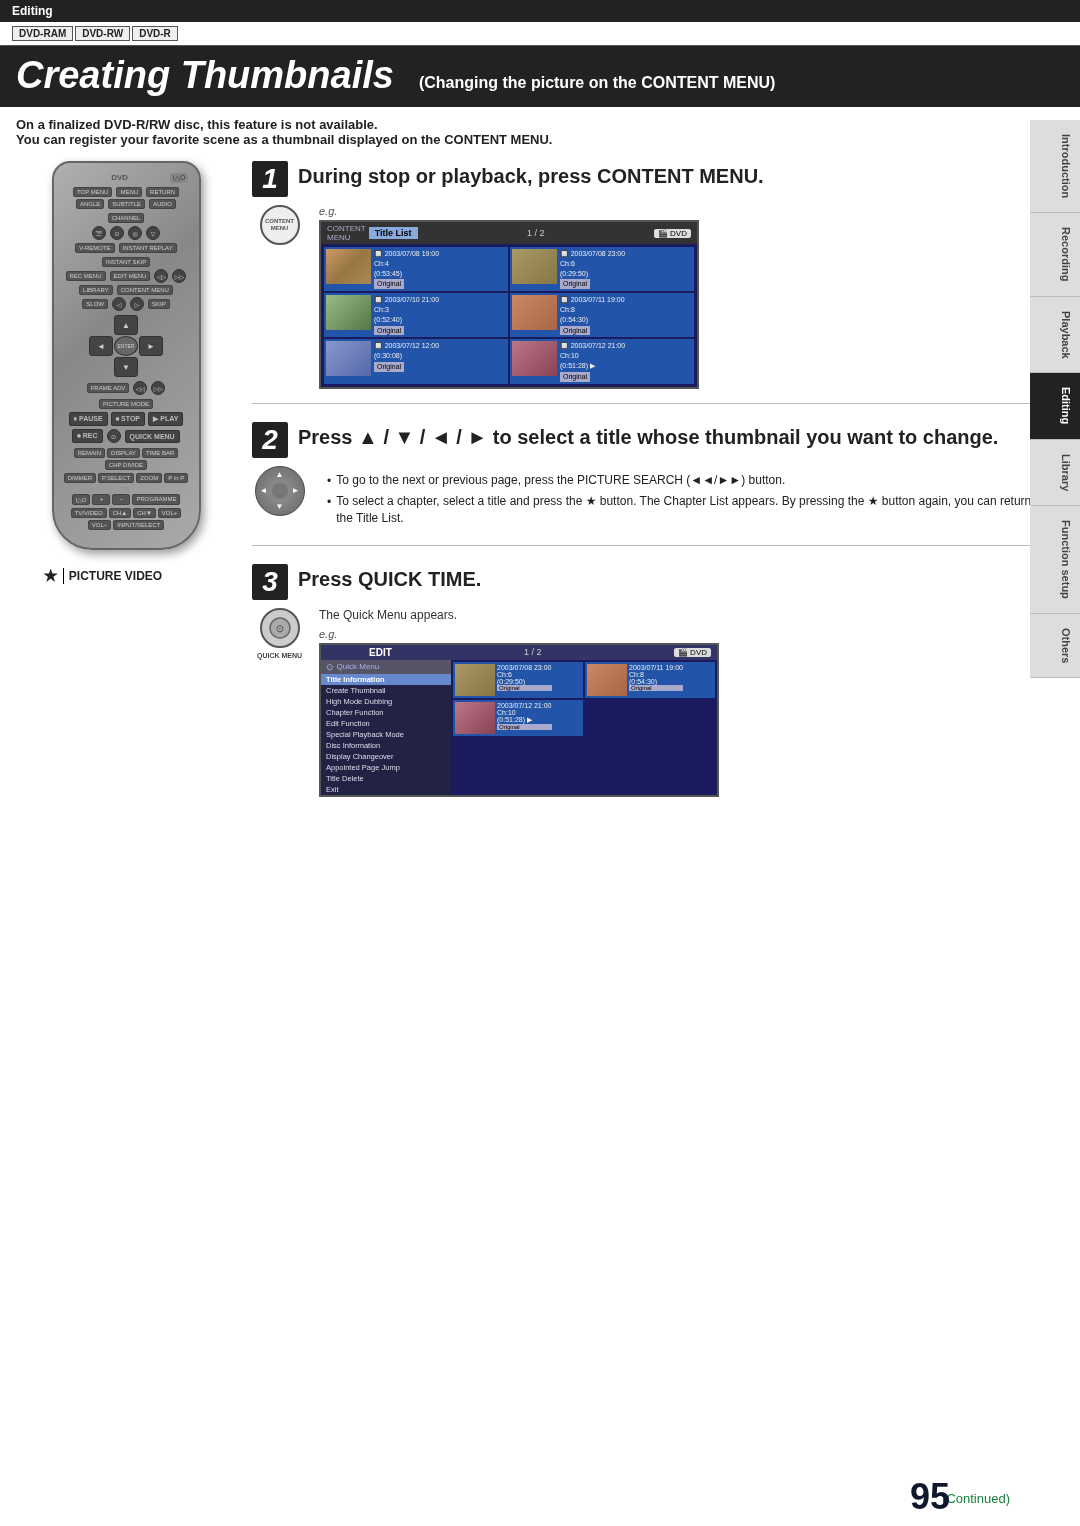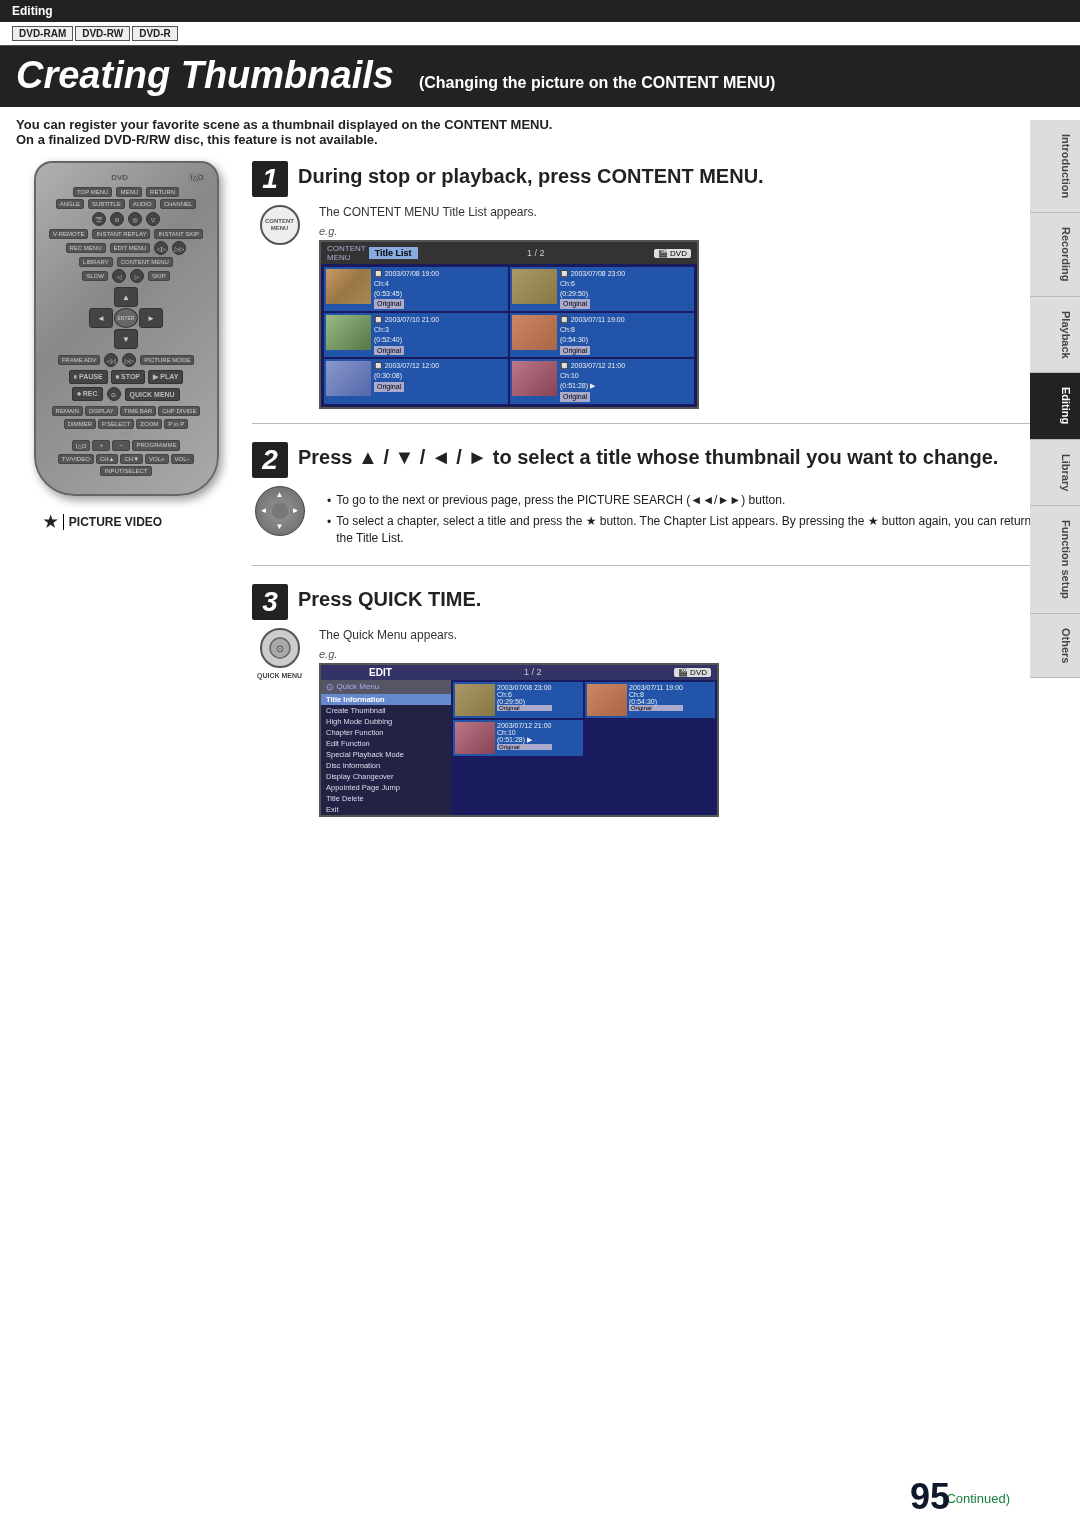--- a/index.html
+++ b/index.html
@@ -579,8 +579,8 @@
 </div>
 
 <div class="intro-text">
+  <div>On a finalized DVD-R/RW disc, this feature is not available.</div>
   <div>You can register your favorite scene as a thumbnail displayed on the CONTENT MENU.</div>
-  <div>On a finalized DVD-R/RW disc, this feature is not available.</div>
 </div>
 
 <div class="content-area">

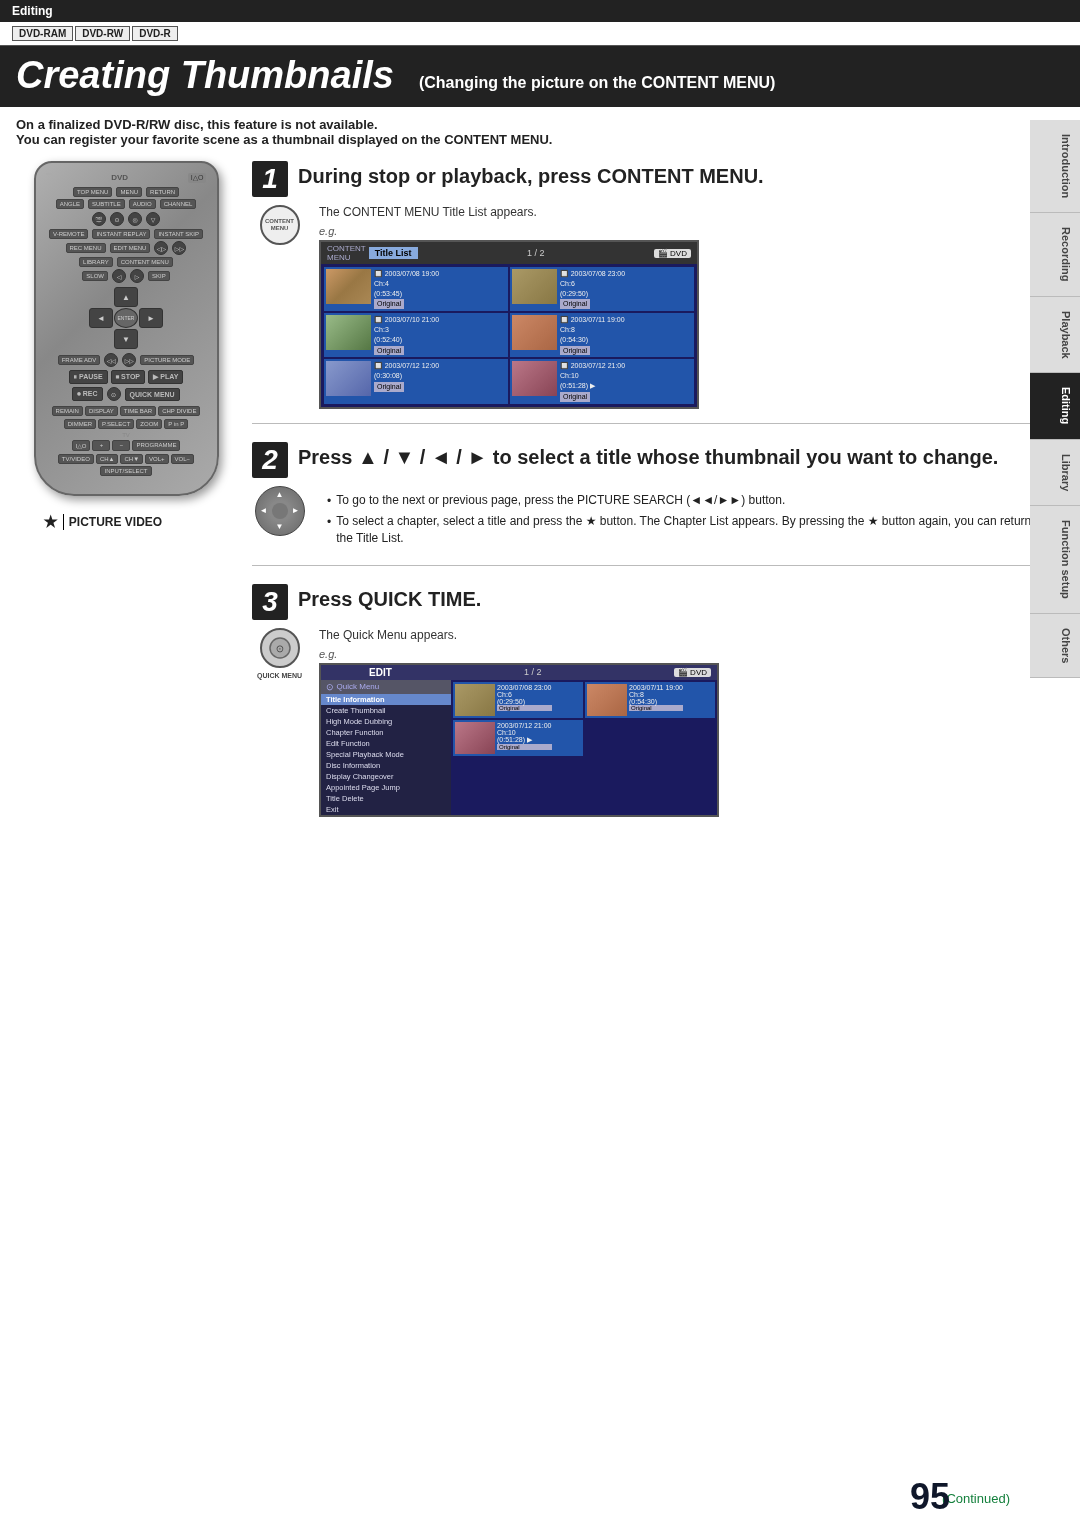--- a/index.html
+++ b/index.html
@@ -87,7 +87,7 @@
     }
 
     .remote-body {
-      width: 185px;
+      width: 149px;
       background: linear-gradient(135deg, #b0b0b0 0%, #888 40%, #999 70%, #aaa 100%);
       border-radius: 18px 18px 40px 40px;
       padding: 10px 10px 18px 10px;

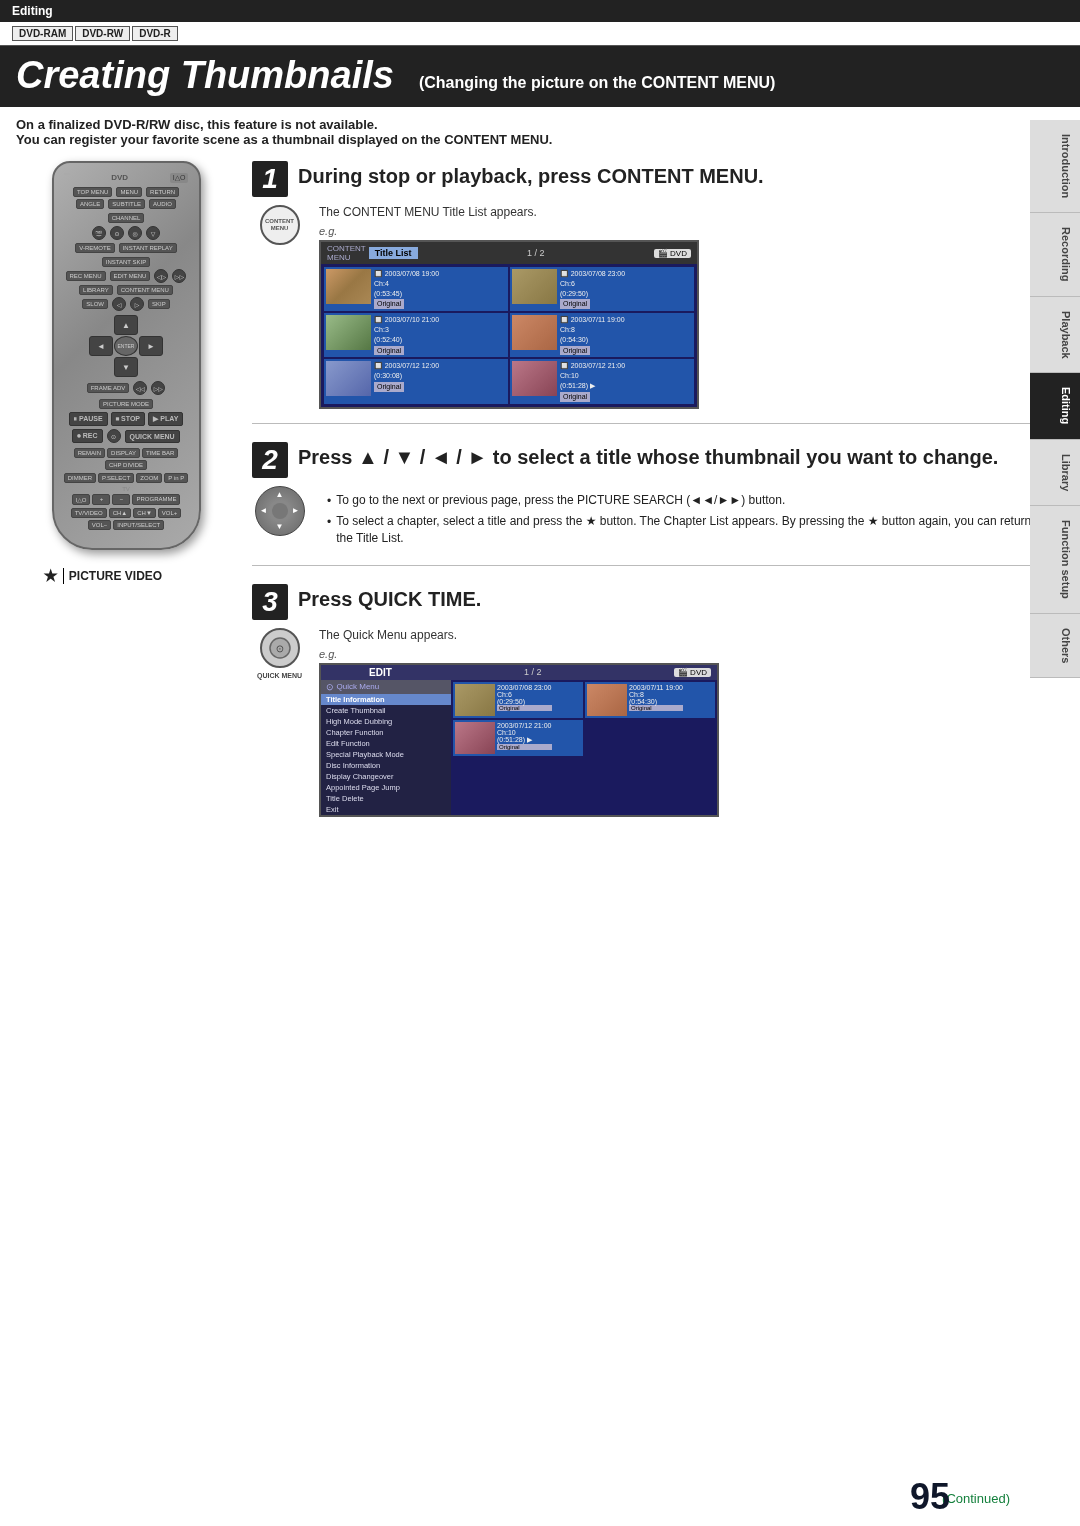--- a/index.html
+++ b/index.html
@@ -727,7 +727,6 @@
           </div>
         </div>
         <div class="step-content">
-          <div class="step-note">The CONTENT MENU Title List appears.</div>
           <div class="eg-label">e.g.</div>
 
           <div class="screen-mockup">

